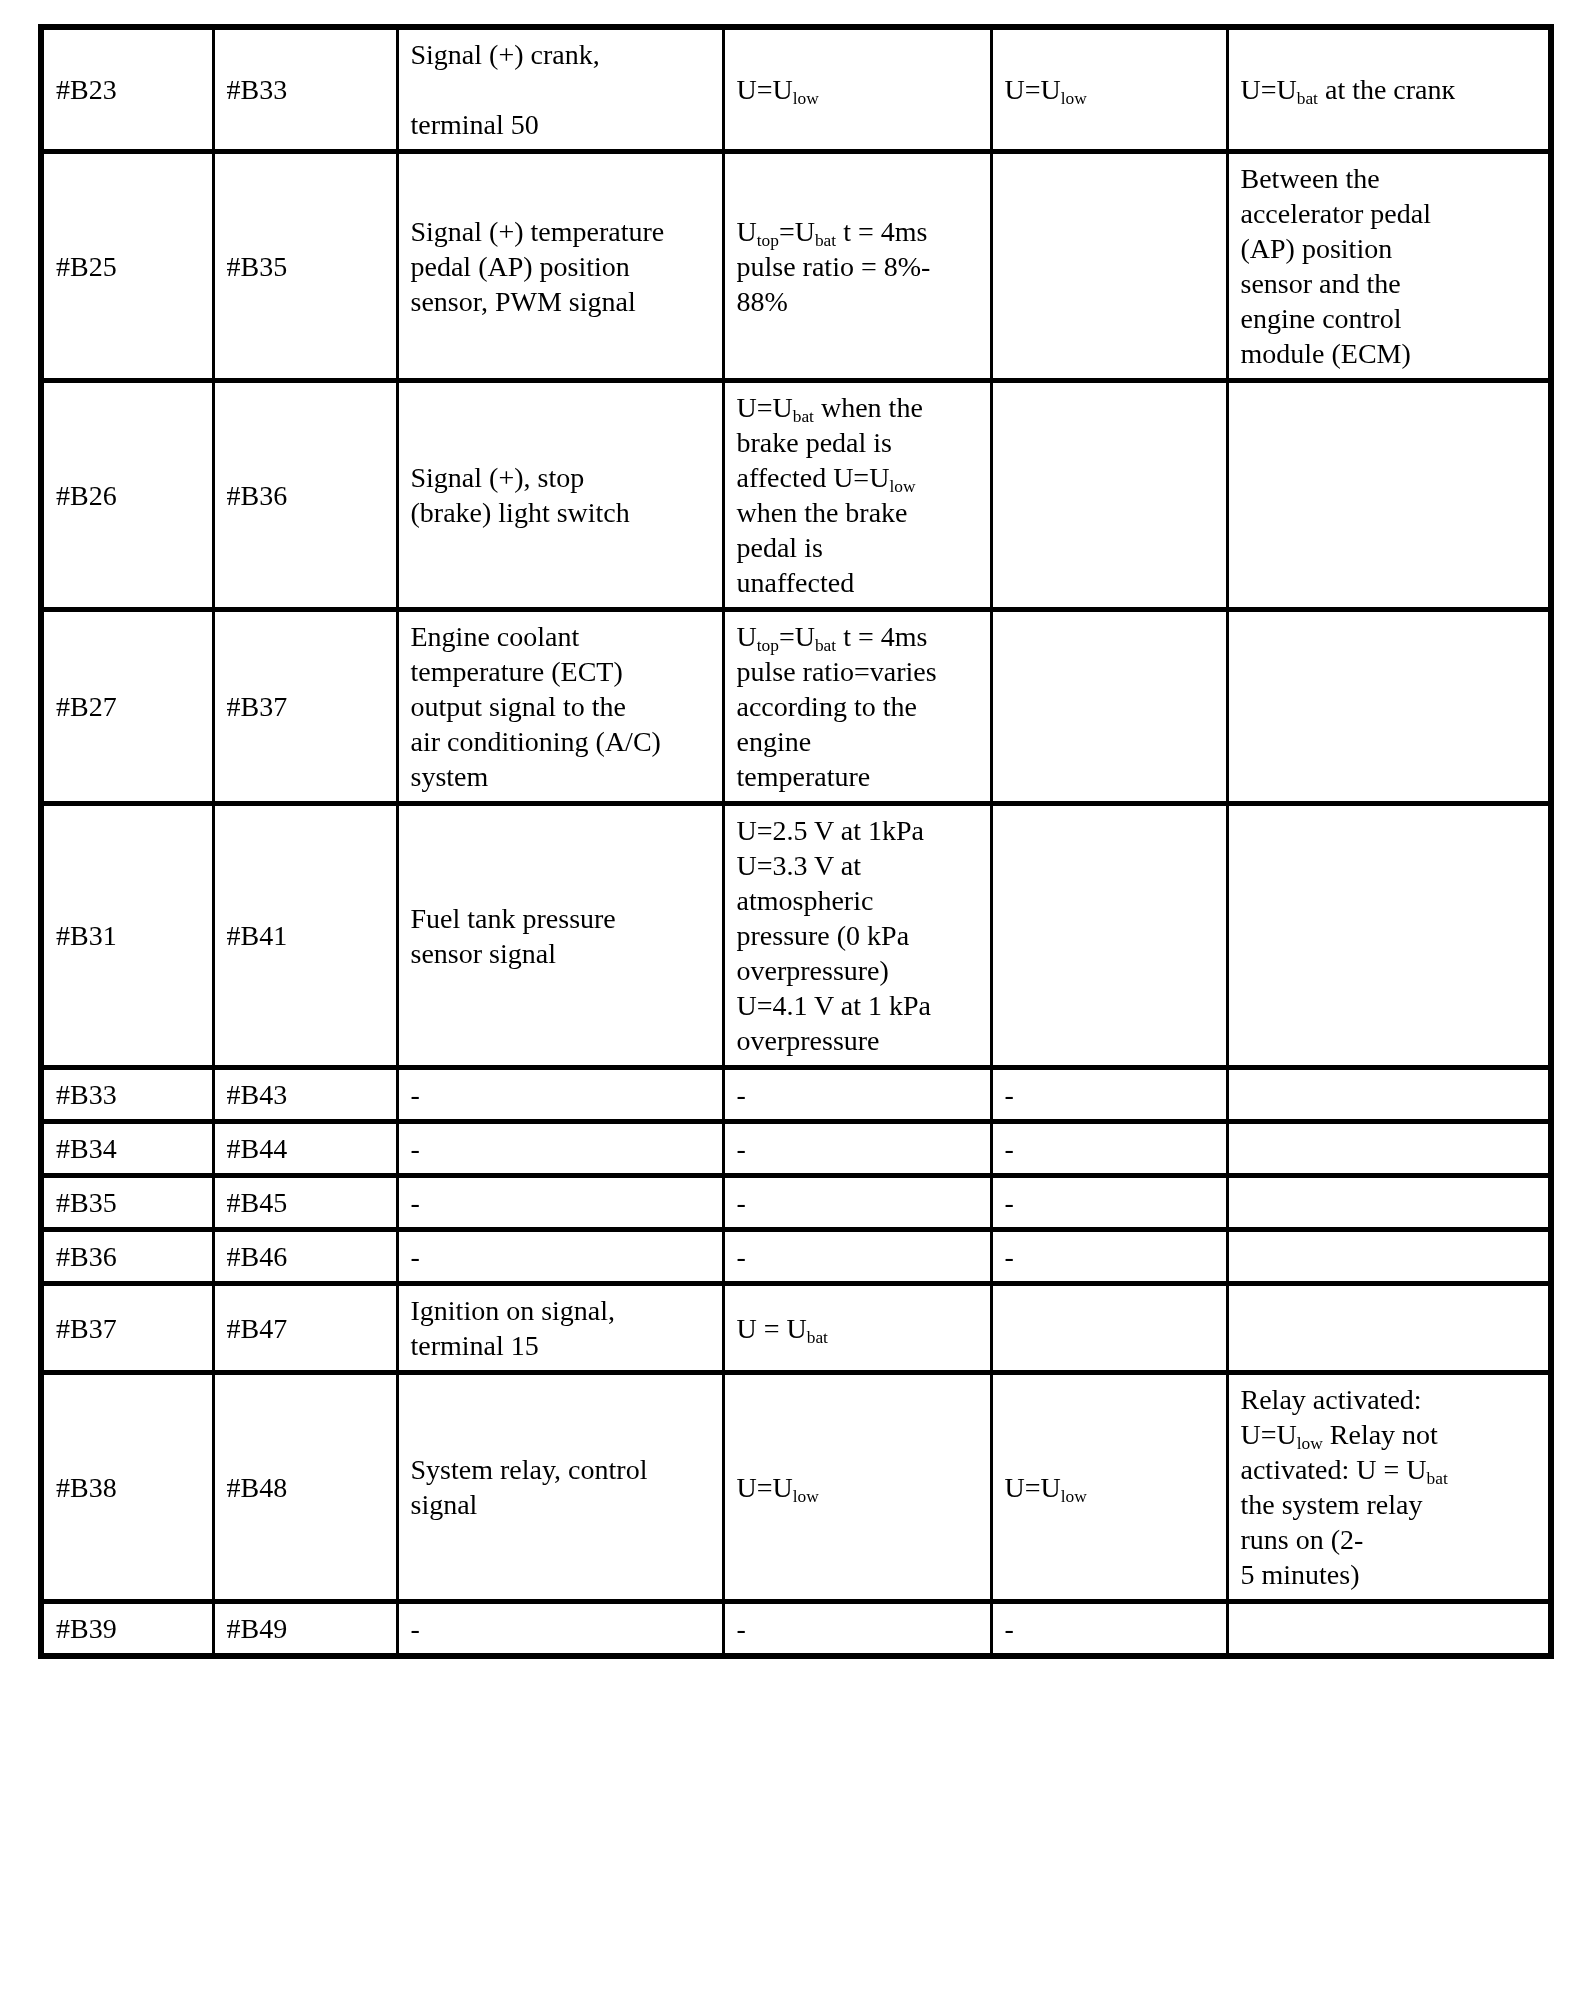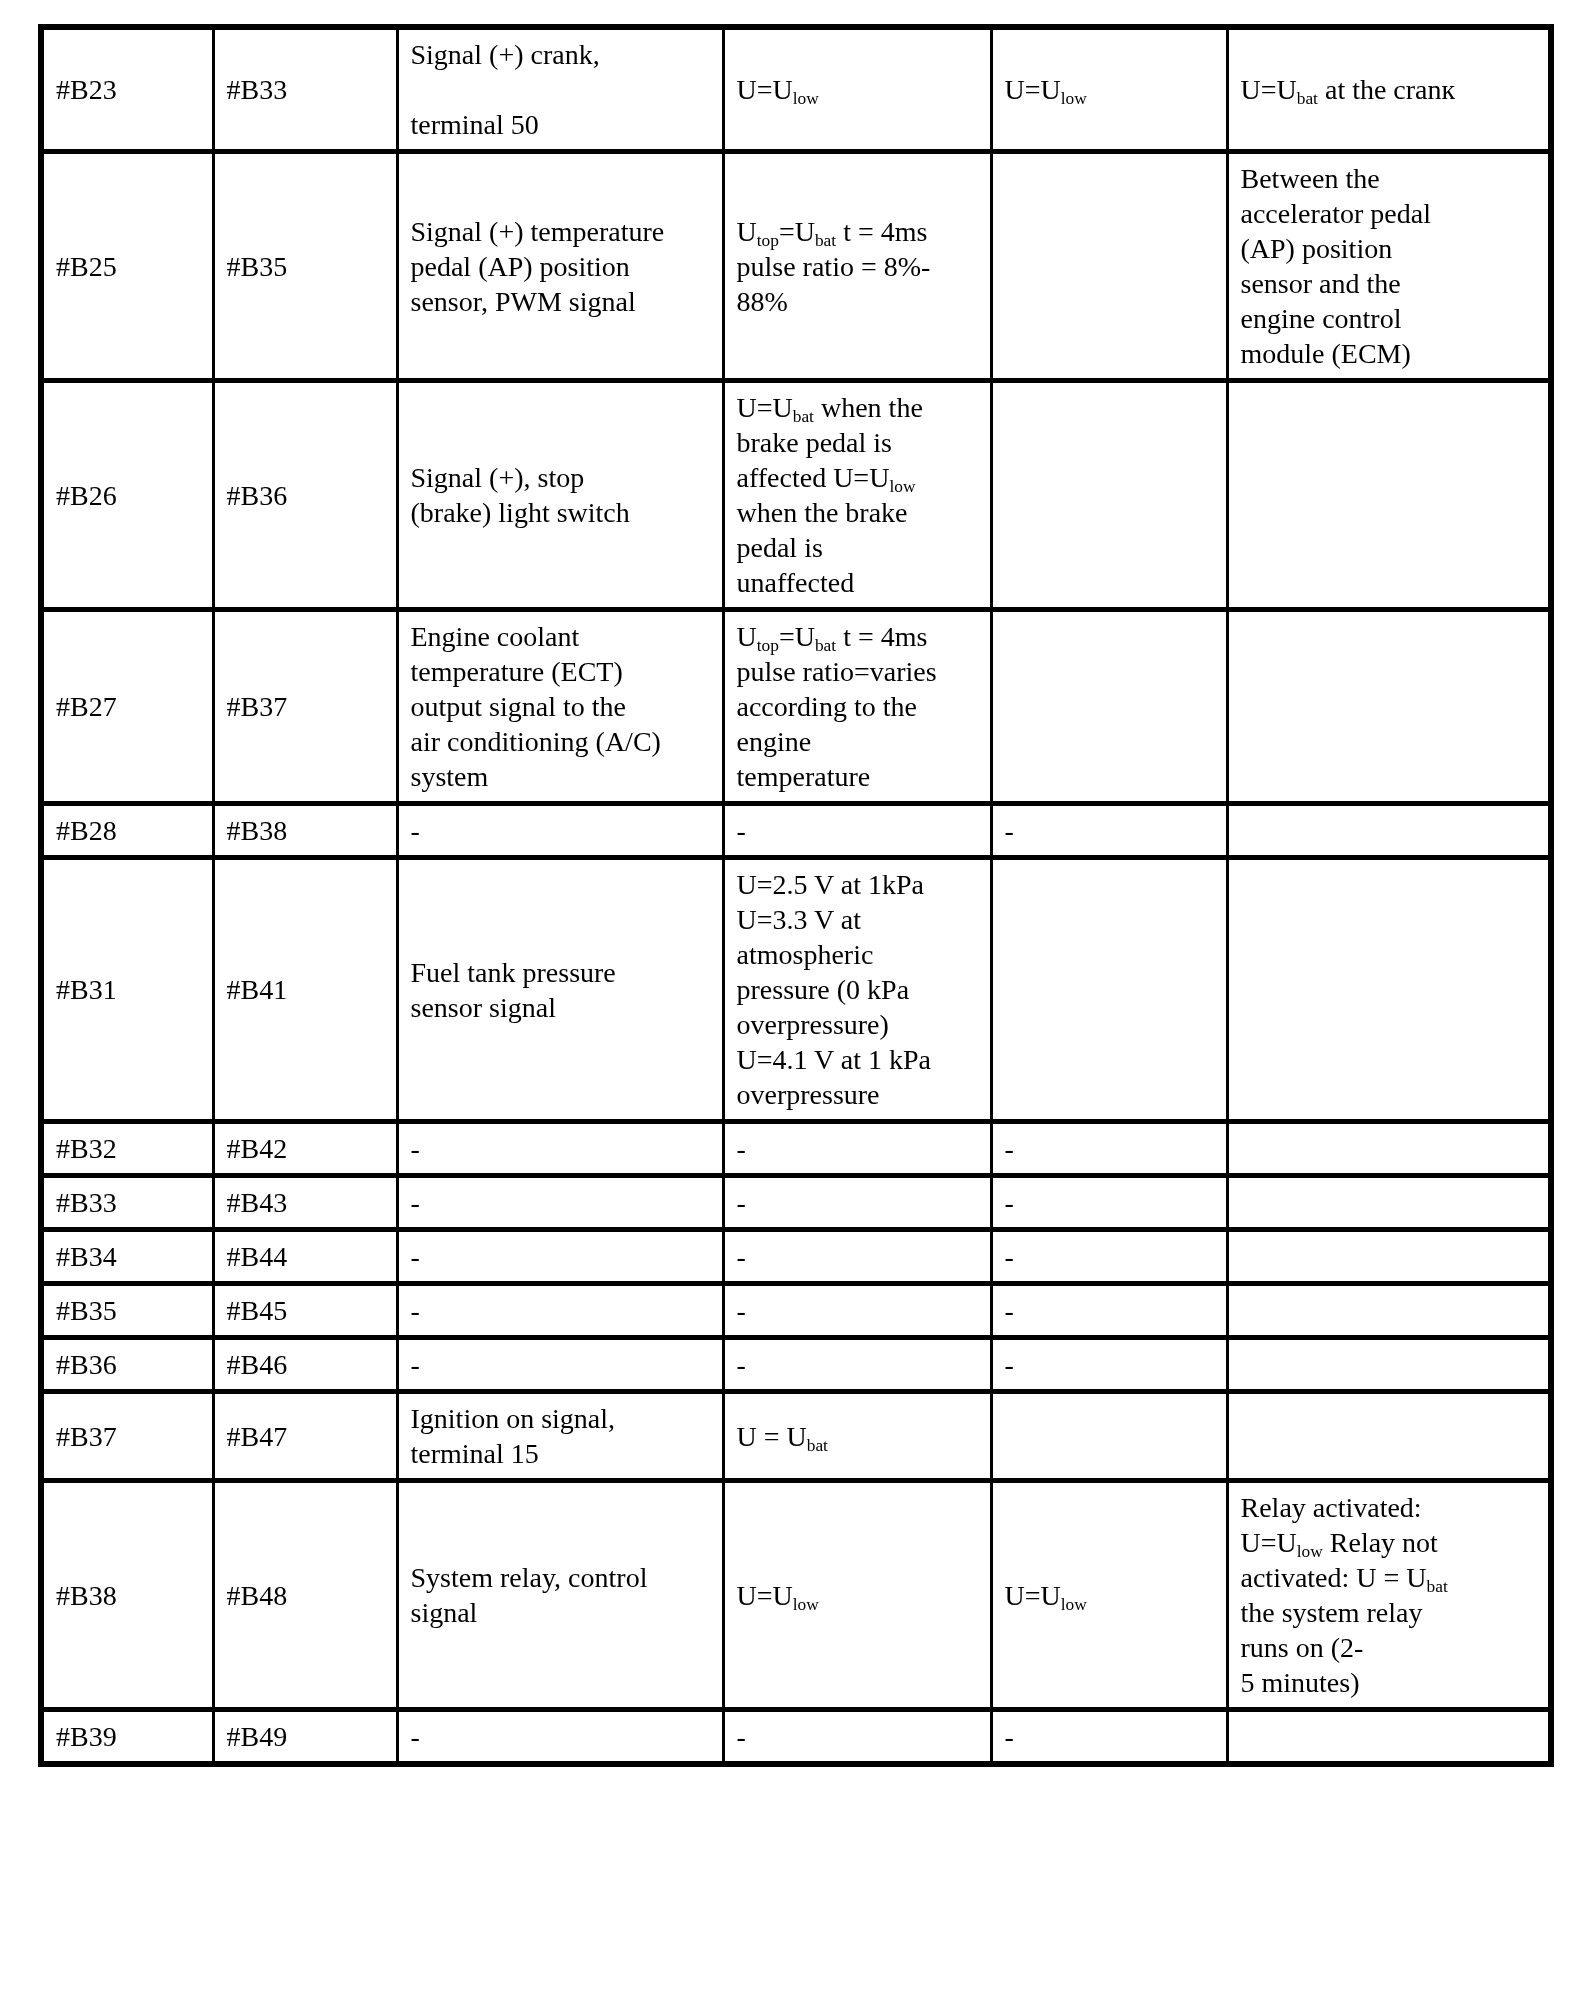--- a/index.html
+++ b/index.html
@@ -124,14 +124,6 @@
           <td></td>
         </tr>
         <tr>
-          <td>#B28</td>
-          <td>#B38</td>
-          <td>-</td>
-          <td>-</td>
-          <td>-</td>
-          <td></td>
-        </tr>
-        <tr>
           <td>#B31</td>
           <td>#B41</td>
           <td>Fuel tank pressure

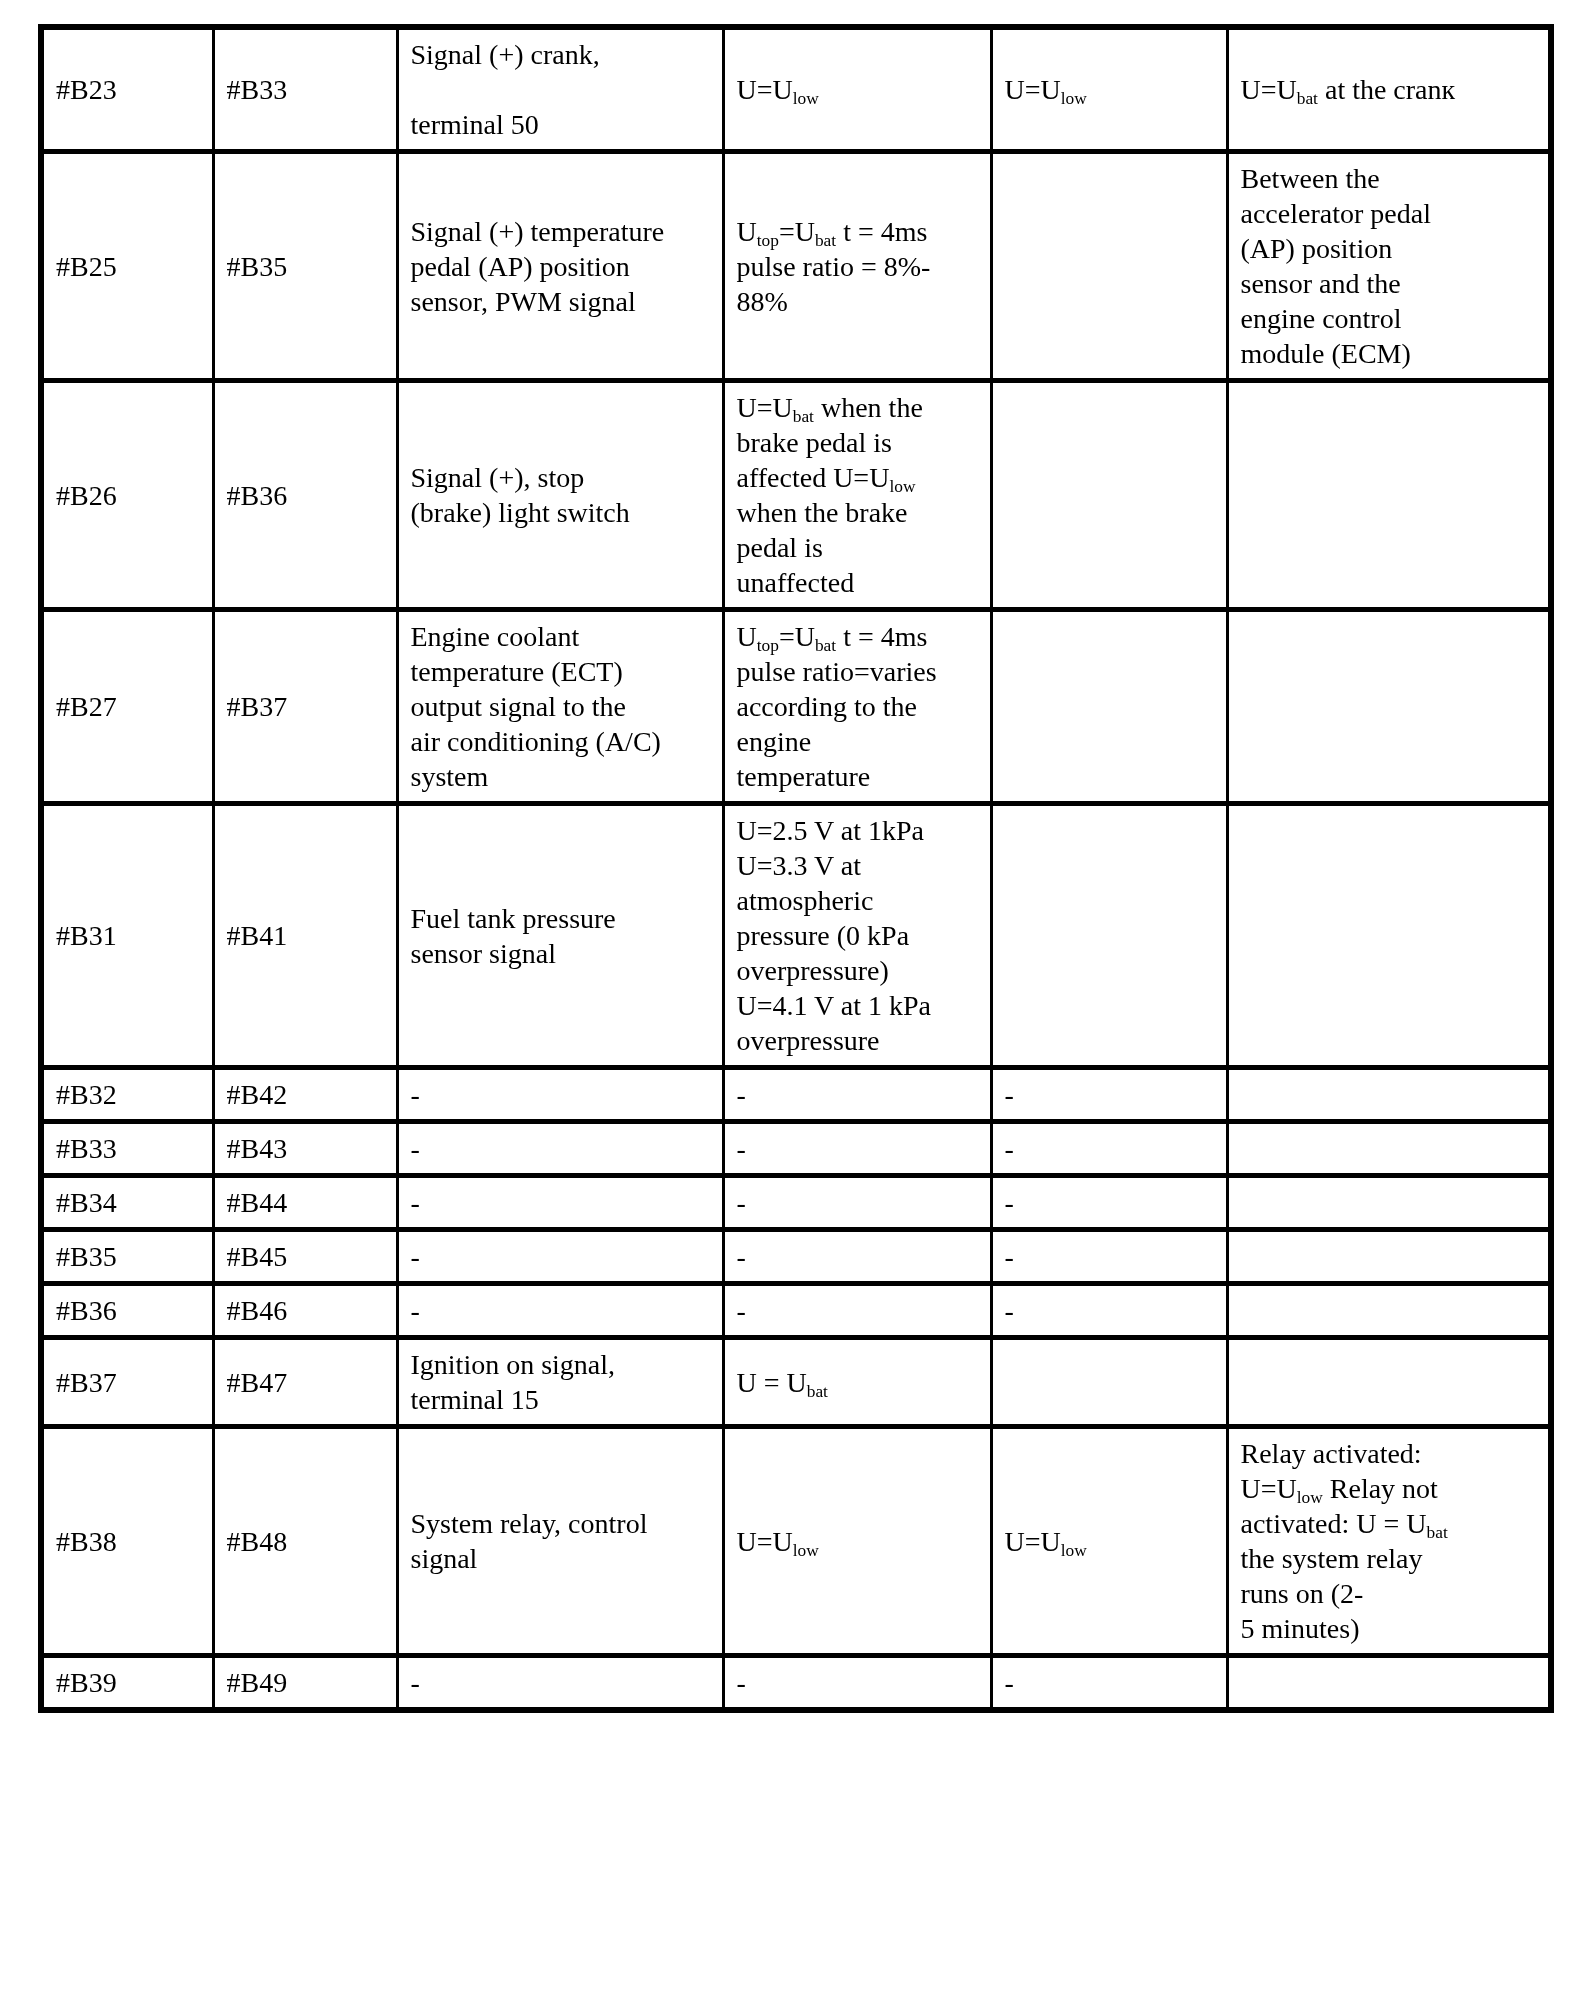--- a/index.html
+++ b/index.html
@@ -139,14 +139,6 @@
           <td></td>
         </tr>
         <tr>
-          <td>#B32</td>
-          <td>#B42</td>
-          <td>-</td>
-          <td>-</td>
-          <td>-</td>
-          <td></td>
-        </tr>
-        <tr>
           <td>#B33</td>
           <td>#B43</td>
           <td>-</td>

